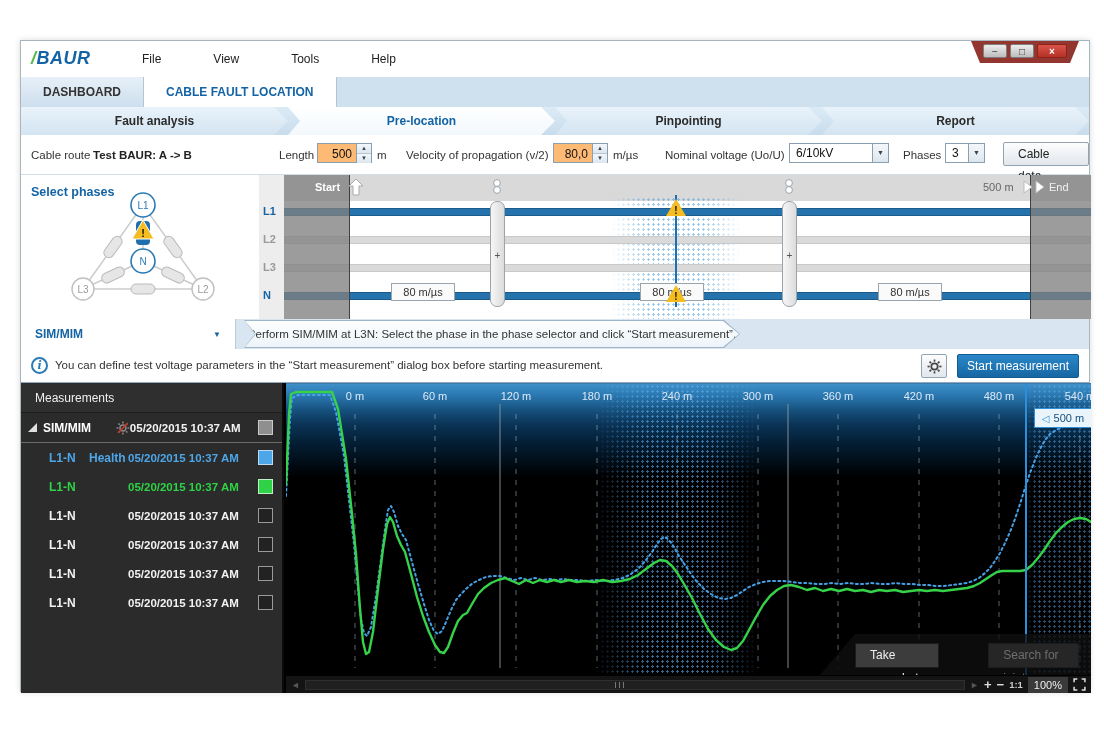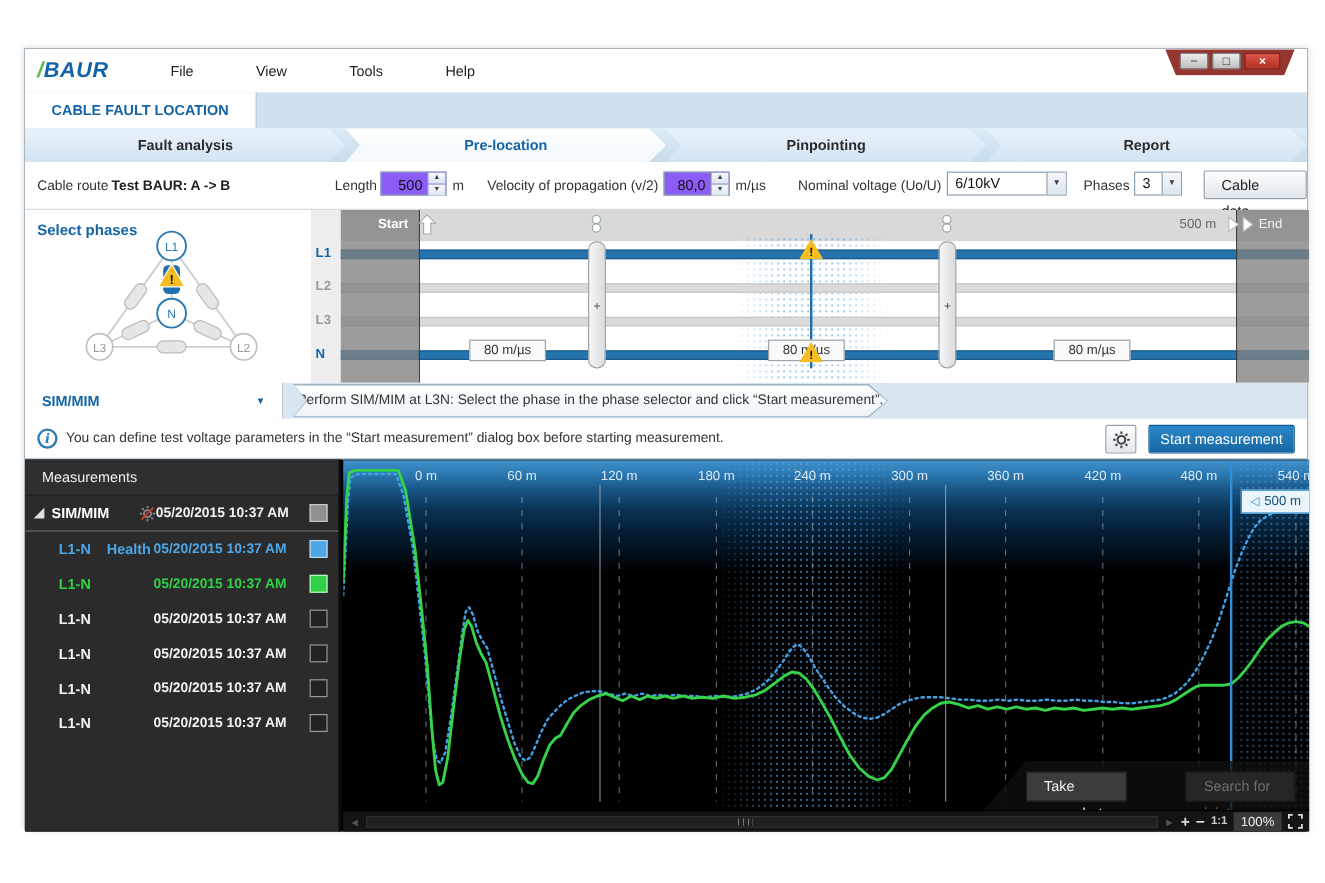--- a/index.html
+++ b/index.html
@@ -185,6 +185,7 @@
   </div>
 
   <div class="tabbar">
+    <div class="tab">DASHBOARD</div>
     <div class="tab active">CABLE FAULT LOCATION</div>
   </div>
 

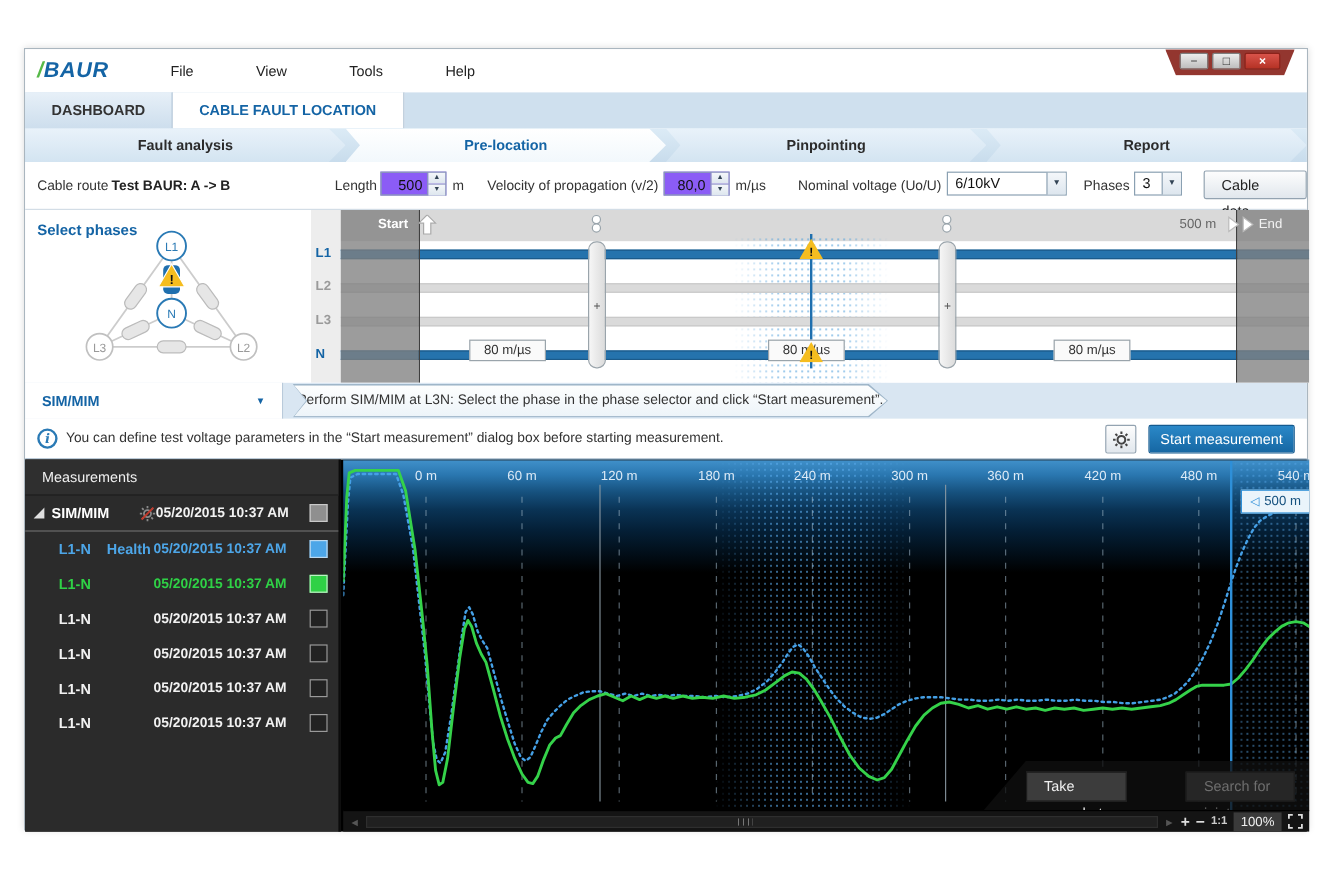--- a/index.html
+++ b/index.html
@@ -42,7 +42,7 @@
             border-bottom:1px solid #d3dde6; font-size:11.5px; color:#333; }
   .params > div { position:absolute; top:10px; height:20px; line-height:20px; }
   .pv { font-weight:bold; color:#222; }
-  .spinbox { display:inline-flex; height:22px; border:1px solid #8aa0b2; background:#8b5cf6; }
+  .spinbox { display:inline-flex; height:22px; border:1px solid #8aa0b2; background:#fdba74; }
   .spinbox .val { width:38px; text-align:right; padding:0 4px; font-size:12px; line-height:20px; color:#111; }
   .spin { width:15px; display:flex; flex-direction:column; border-left:1px solid #8aa0b2; }
   .spin span { flex:1; font-size:6px; line-height:9px; text-align:center; color:#345; background:linear-gradient(#f4f7fa,#dde6ee); }

